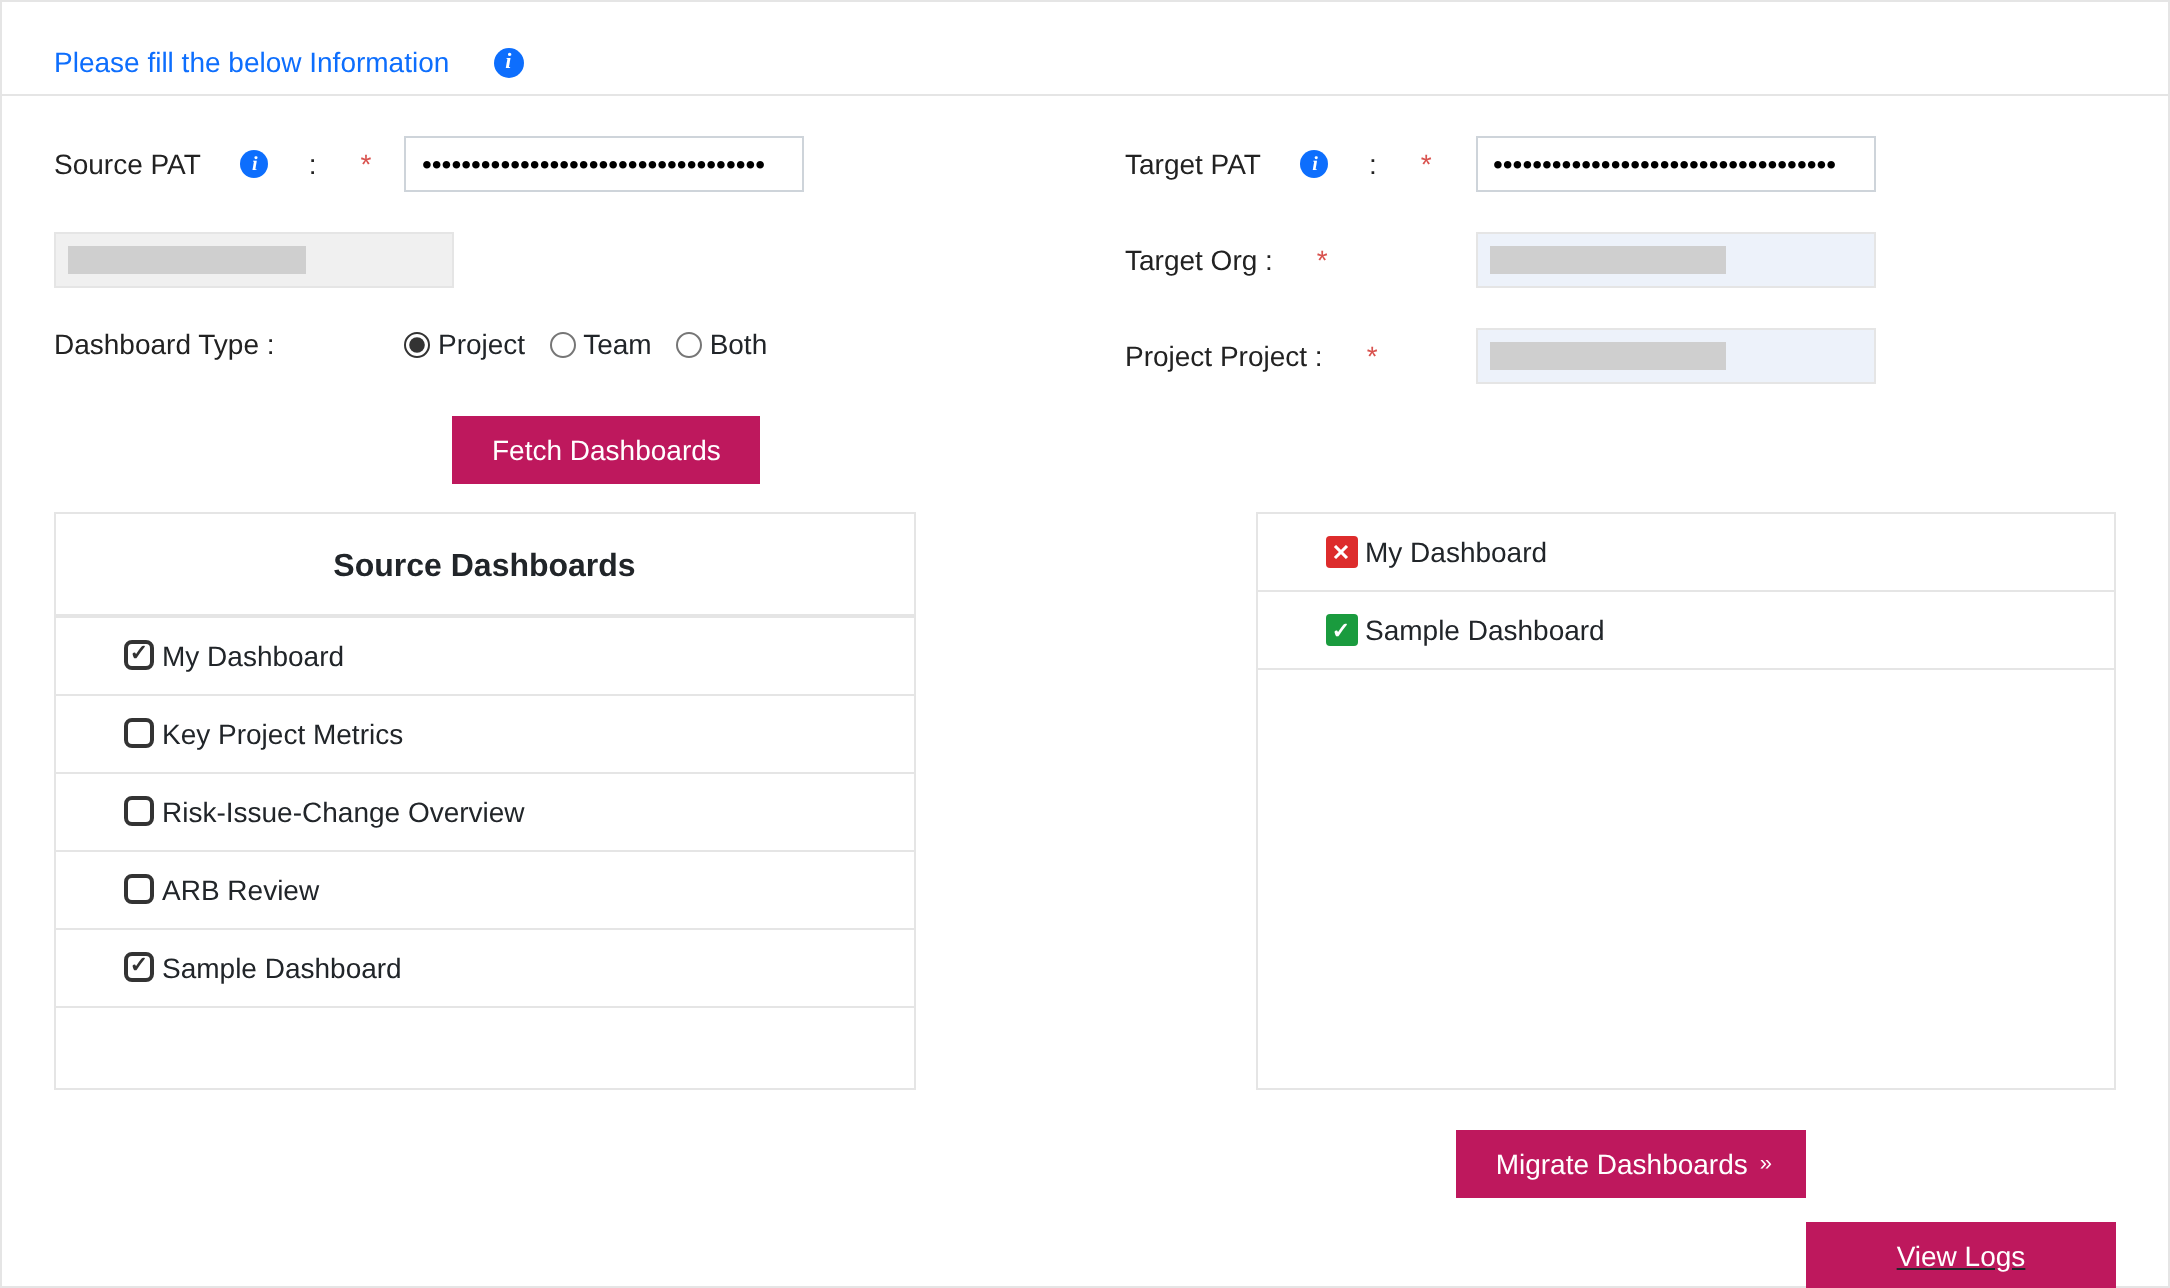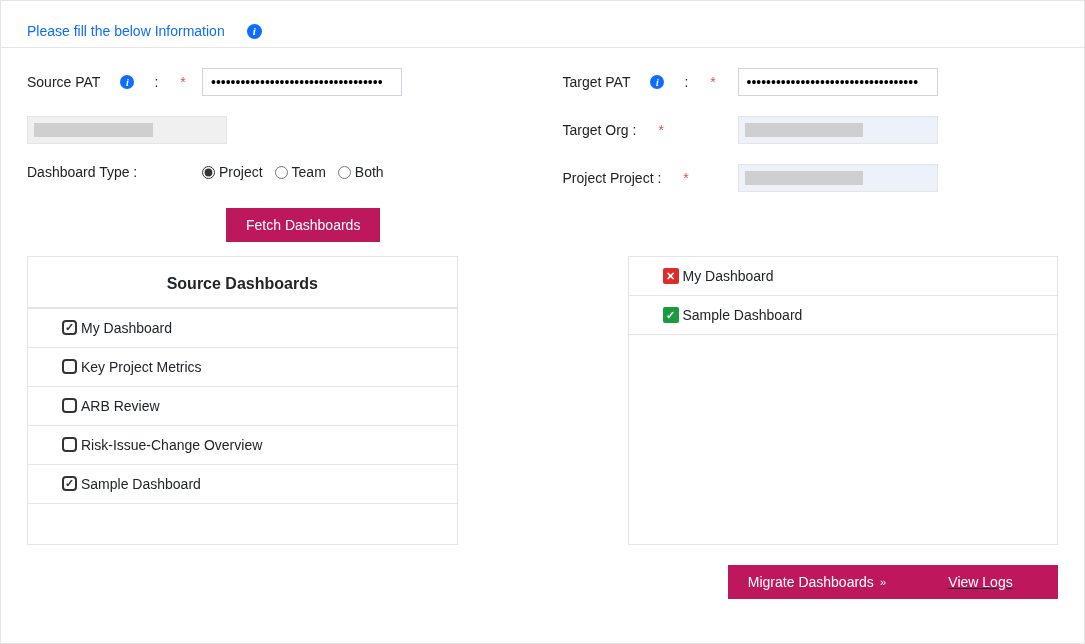--- a/index.html
+++ b/index.html
@@ -141,11 +141,11 @@
           </div>
           <div class="dash-item">
             <span class="cb"></span>
-            <span>ARB Review</span>
+            <span>Risk-Issue-Change Overview</span>
           </div>
           <div class="dash-item">
             <span class="cb"></span>
-            <span>Risk-Issue-Change Overview</span>
+            <span>ARB Review</span>
           </div>
           <div class="dash-item">
             <span class="cb-checked"></span>

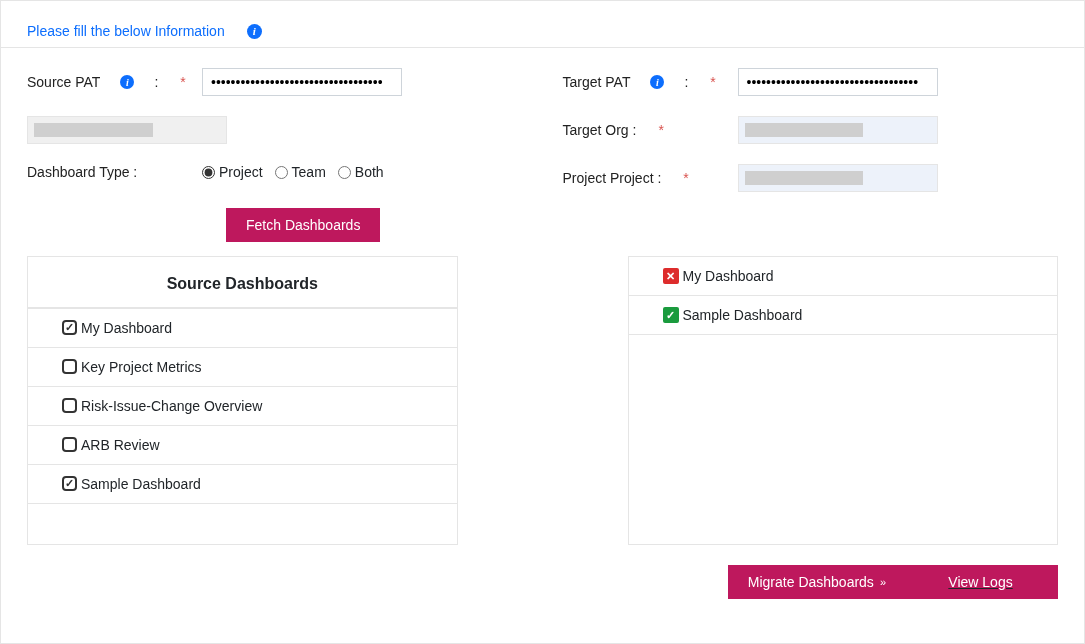--- a/index.html
+++ b/index.html
@@ -34,7 +34,7 @@
     .bottom-row { display: flex; justify-content: flex-end; padding: 20px 26px 0 26px; text-decoration: underline; }
     .bottom-row .left { margin-left: 224px; }
     .bottom-row .right { width: 155px; display:flex; }
-    .bottom-row .right .btn { flex:1; justify-content:center; }
+    .bottom-row .right .btn { flex:1; justify-content:center;margin-top:46px; }
     .chevrons { font-size: 11px; letter-spacing: -3px; }
     input[type=radio] { accent-color: #333; margin:0; }
   </style>

